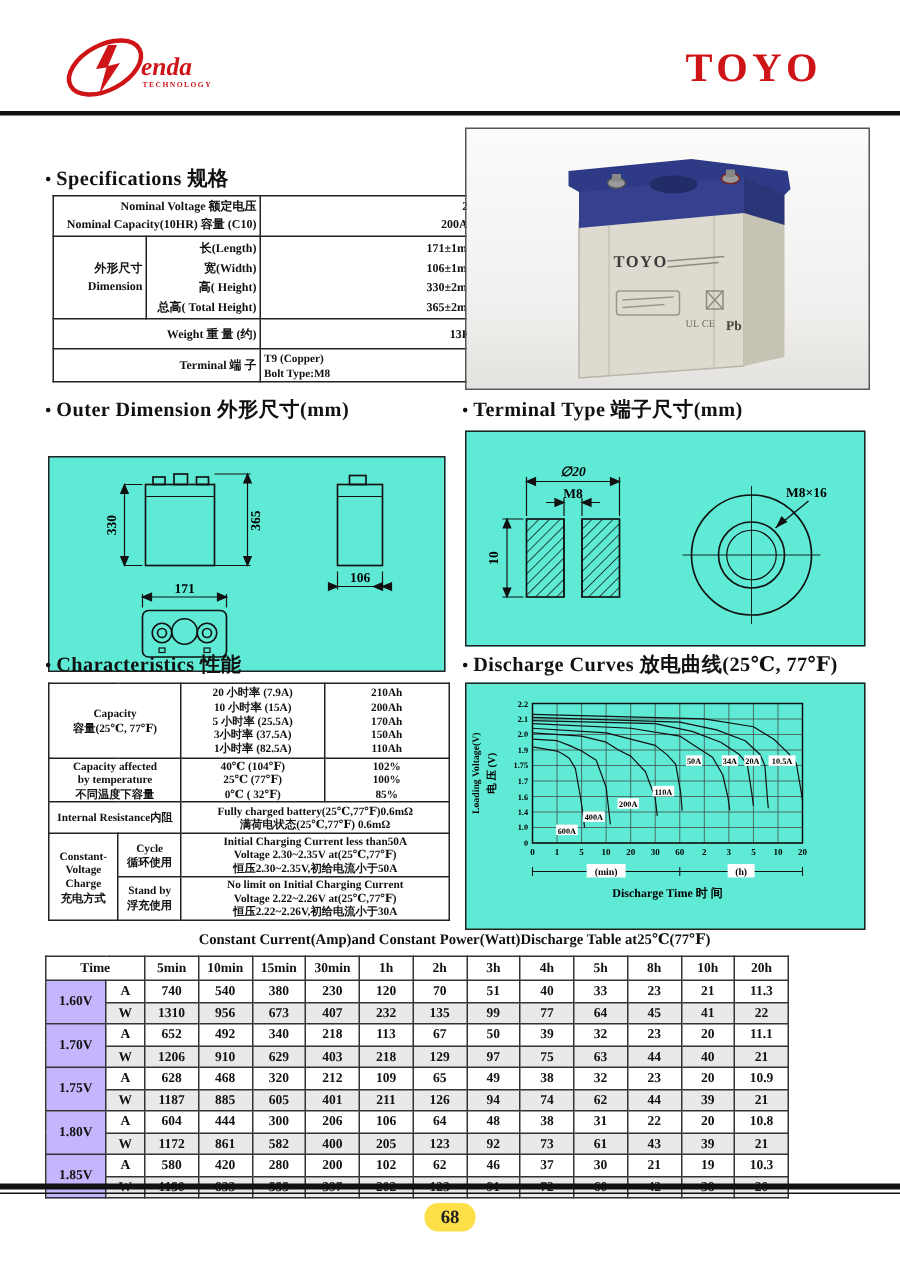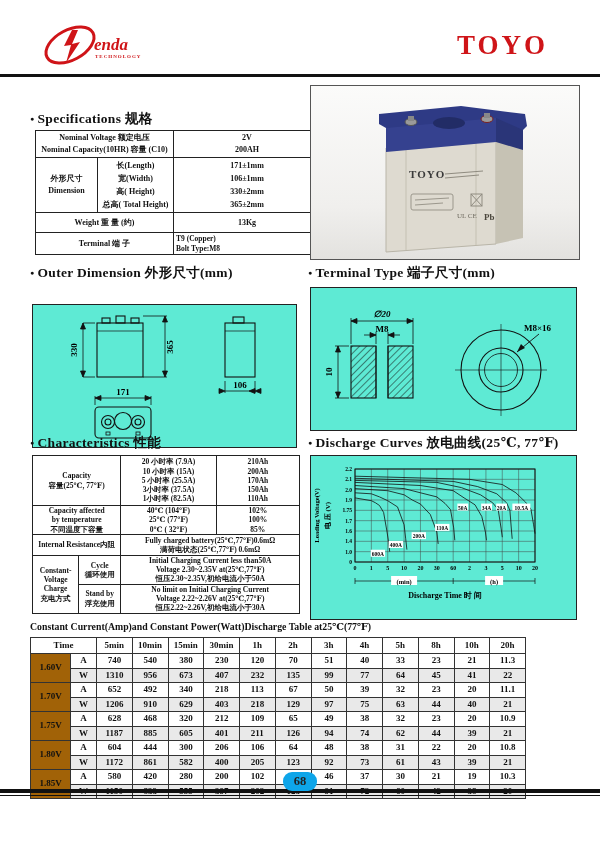--- a/index.html
+++ b/index.html
@@ -18,7 +18,7 @@
   
   table{border-collapse:collapse;}
   .spec{position:absolute;left:35px;top:130px;width:285px;table-layout:fixed;}
-  .spec td{border:1px solid #222;font-size:8px;font-weight:bold;text-align:center;
+  .spec td{border:1px solid #222;font-size:8px;font-weight:bold;text-align:right;
            vertical-align:middle;padding:1px 2px;line-height:12px;}
   .spec td.dimlines{line-height:13px;}
   .spec td.tleft{text-align:left;line-height:9.5px;font-size:7.5px;}

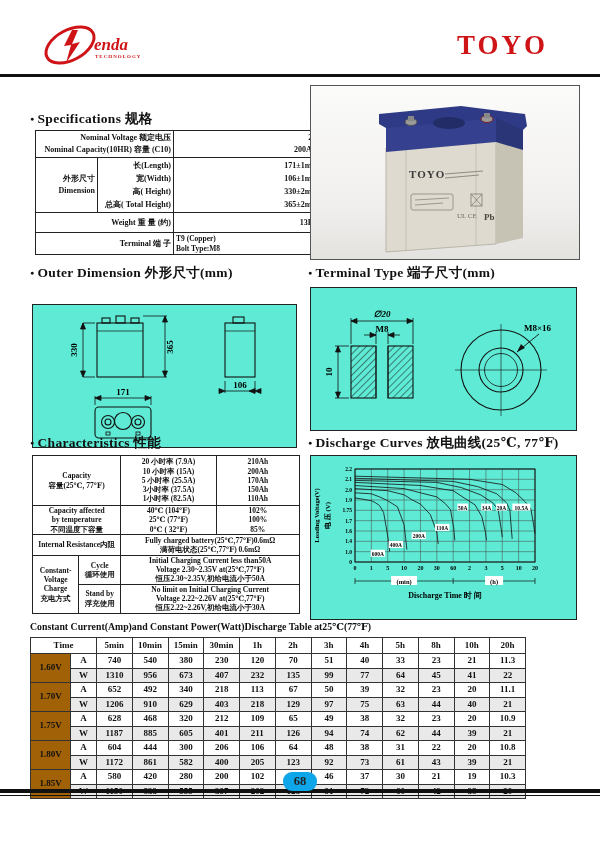--- a/index.html
+++ b/index.html
@@ -38,7 +38,7 @@
   #dc-box{left:310px;top:455px;width:265px;height:163px;}
   
   .dt-title{position:absolute;left:30px;top:621px;width:546px;display:flex;justify-content:center;
-            font-size:9.8px;font-weight:bold;white-space:nowrap;flex-direction:column;}
+            font-size:9.8px;font-weight:bold;white-space:nowrap;}
   .big{position:absolute;left:30px;top:637px;width:496px;table-layout:fixed;border:1.5px solid #111;}
   .big td{border:1px solid #333;font-size:9px;font-weight:bold;text-align:center;padding:0;
           height:13.5px;line-height:13.5px;background:#fff;}

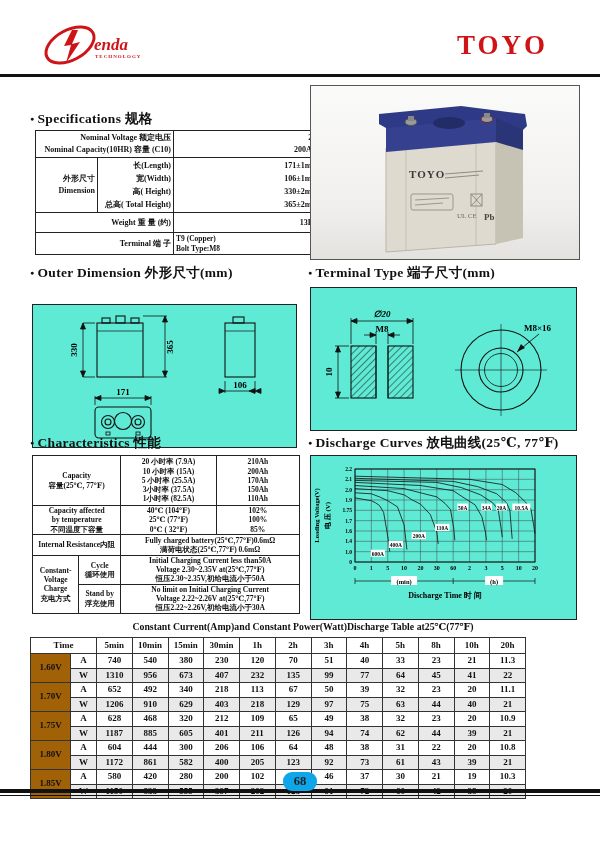--- a/index.html
+++ b/index.html
@@ -44,7 +44,7 @@
           height:13.5px;line-height:13.5px;background:#fff;}
   .big td.th{height:15px;}
   .big tr.wrow td{background:#e9e9e9;}
-  .big td.vl{background:#a16207;}
+  .big td.vl{background:#c4b5fd;}
   .big tr.arow td{border-top:1.4px solid #111;}
   
   .bot-rule1{position:absolute;left:0;top:789px;width:600px;height:3.5px;background:#111;}

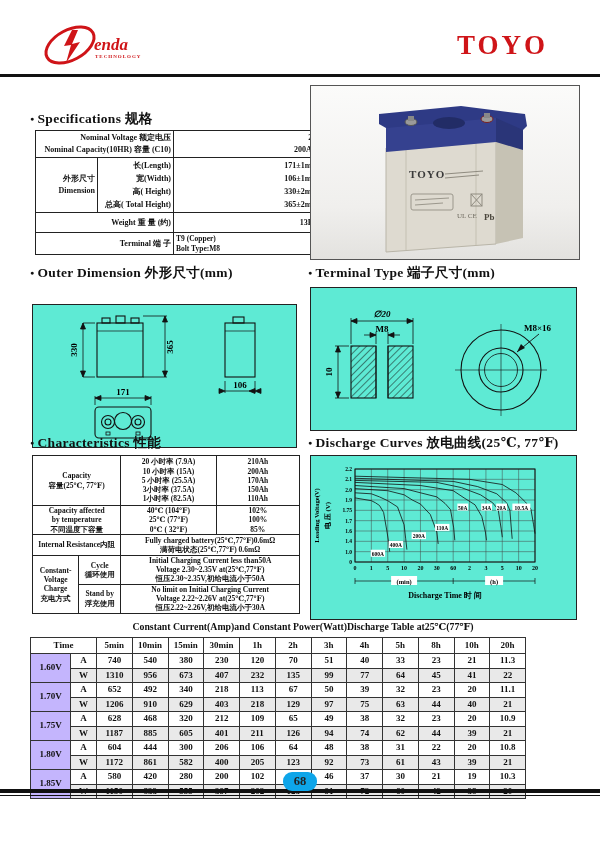--- a/index.html
+++ b/index.html
@@ -49,7 +49,7 @@
   
   .bot-rule1{position:absolute;left:0;top:789px;width:600px;height:3.5px;background:#111;}
   .bot-rule2{position:absolute;left:0;top:795px;width:600px;height:1px;background:#111;}
-  .pagenum{position:absolute;left:283px;top:772px;width:34px;height:19px;background:#0ea5e9;
+  .pagenum{position:absolute;left:283px;top:802px;width:34px;height:19px;background:#fde047;
            border-radius:9px;text-align:center;font-size:12.5px;font-weight:bold;line-height:19px;color:#222;}
   svg text{font-family:"Liberation Serif","DejaVu Serif",serif;}
 </style>

